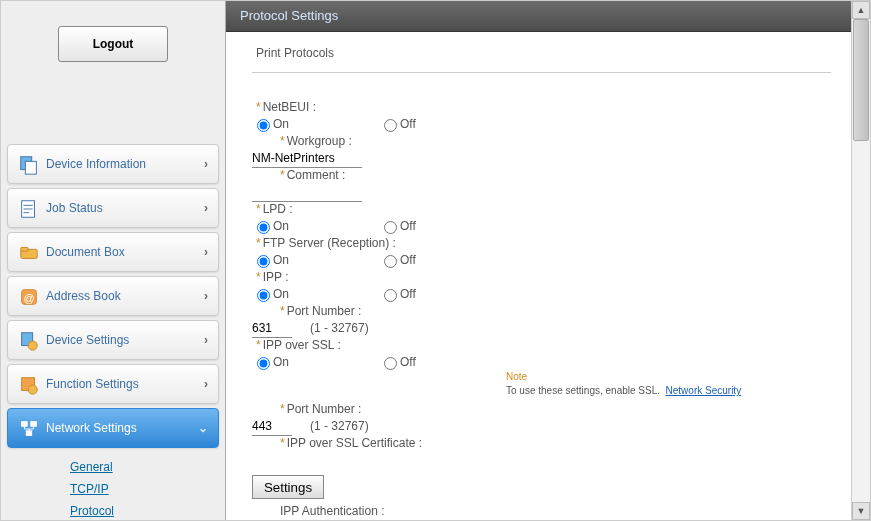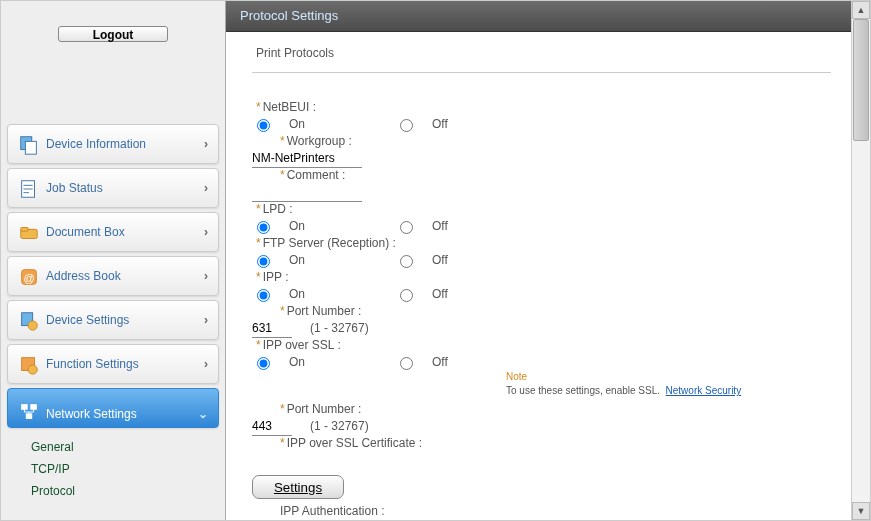--- a/index.html
+++ b/index.html
@@ -35,7 +35,7 @@
   }
   .logout-btn {
     width: 110px;
-    height: 16px;
+    height: 36px;
     font-size: 12px;
     font-weight: bold;
     border: 1px solid #888;

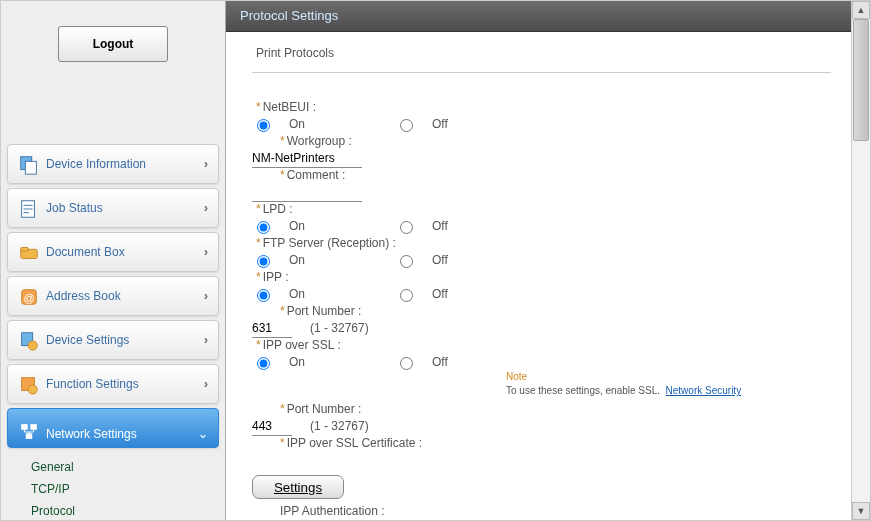--- a/index.html
+++ b/index.html
@@ -148,7 +148,7 @@
   .radio-wrap {
     display: inline-flex;
     align-items: center;
-    gap: 16px;
+    gap: 0;
   }
   .text-input {
     border: none;

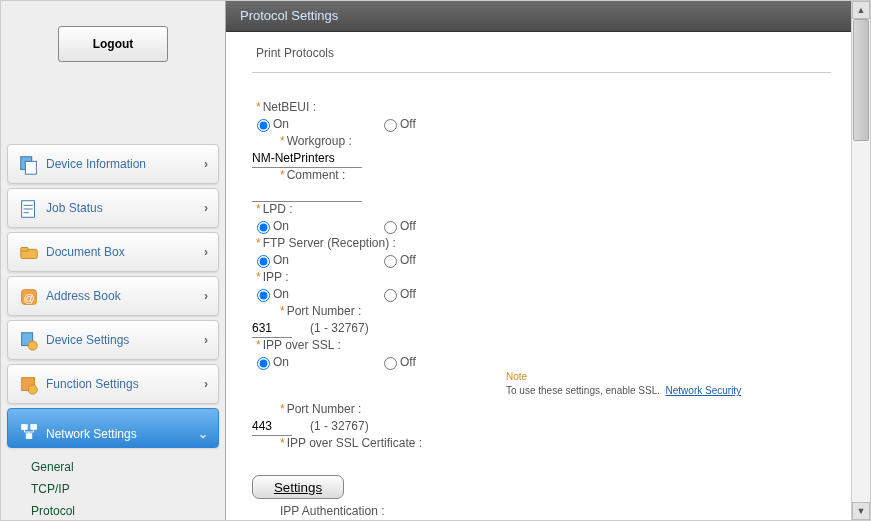--- a/index.html
+++ b/index.html
@@ -65,7 +65,6 @@
     background: linear-gradient(#70b7f0, #2f86d6);
     color: #fff;
     border-color: #2f86d6;
-    align-items: flex-end;
   }
   .menu-item .icon {
     width: 22px;

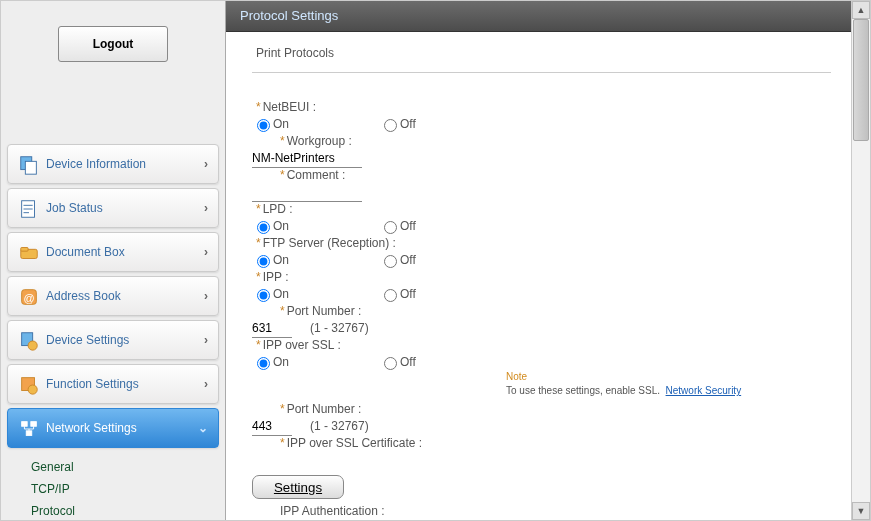--- a/index.html
+++ b/index.html
@@ -84,8 +84,10 @@
   }
   .submenu a {
     display: block;
-    color: #14532d;
+    color: #0369a1;
+    text-decoration: underline;
     padding: 4px 0;
+    margin-left: 39px;
   }
   
   

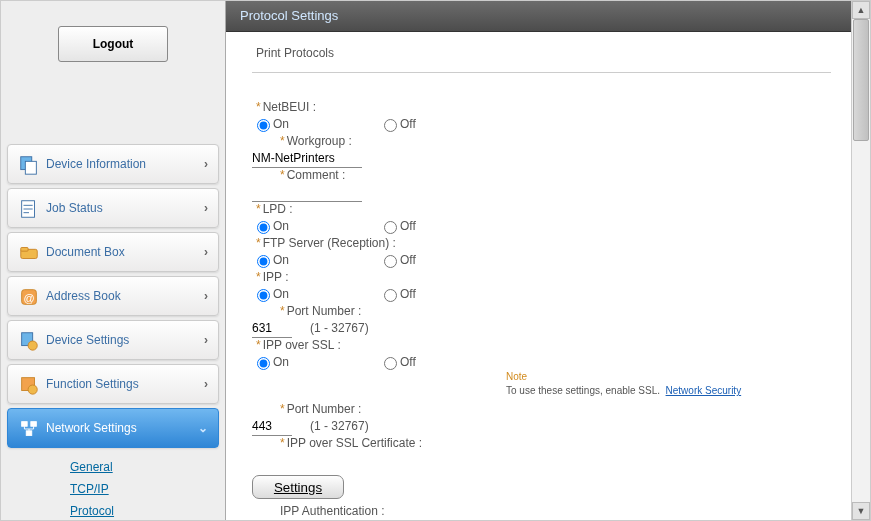--- a/index.html
+++ b/index.html
@@ -174,14 +174,13 @@
   .note-title { color: #d28b1e; }
   .note-link { color: #1b5fb5; text-decoration: underline; cursor: pointer; }
   .settings-btn {
-    width: 92px;
+    width: 72px;
     height: 24px;
     border: 1px solid #888;
-    border-radius: 7px;
+    border-radius: 0;
     background: linear-gradient(#fefefe,#dcdcdc);
     cursor: pointer;
     margin-left: 0px;
-    text-decoration: underline;
   }
   .scrollbar-outer {
     width: 18px;

